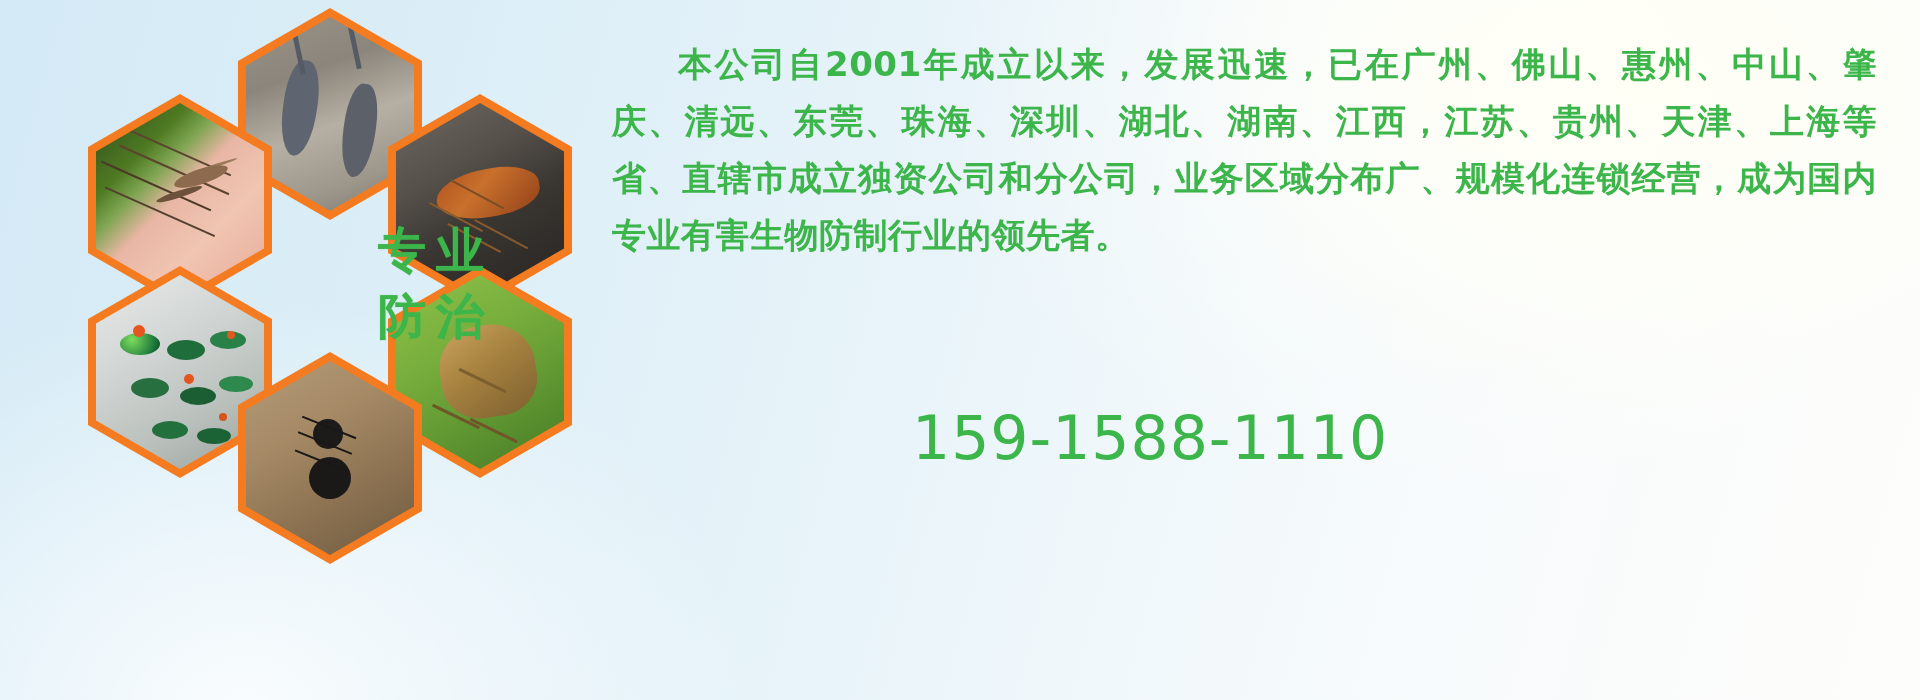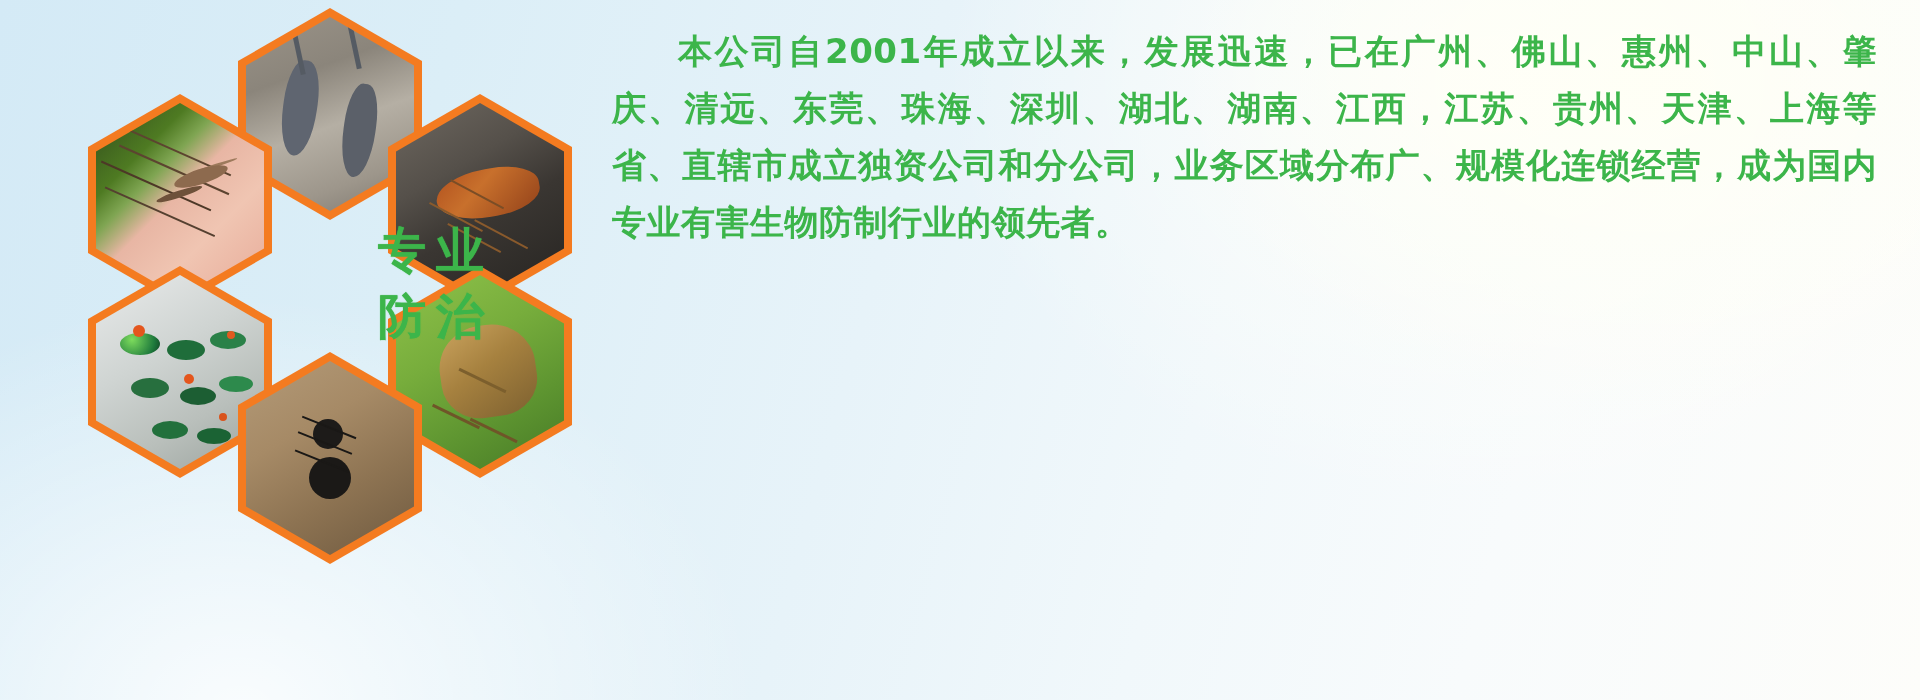--- a/index.html
+++ b/index.html
@@ -131,7 +131,7 @@
 
   
   #copy{
-    position:absolute;left:612px;top:23px;width:1265px;
+    position:absolute;left:612px;top:36px;width:1265px;
   }
   #intro{
     color:#3cb54a;

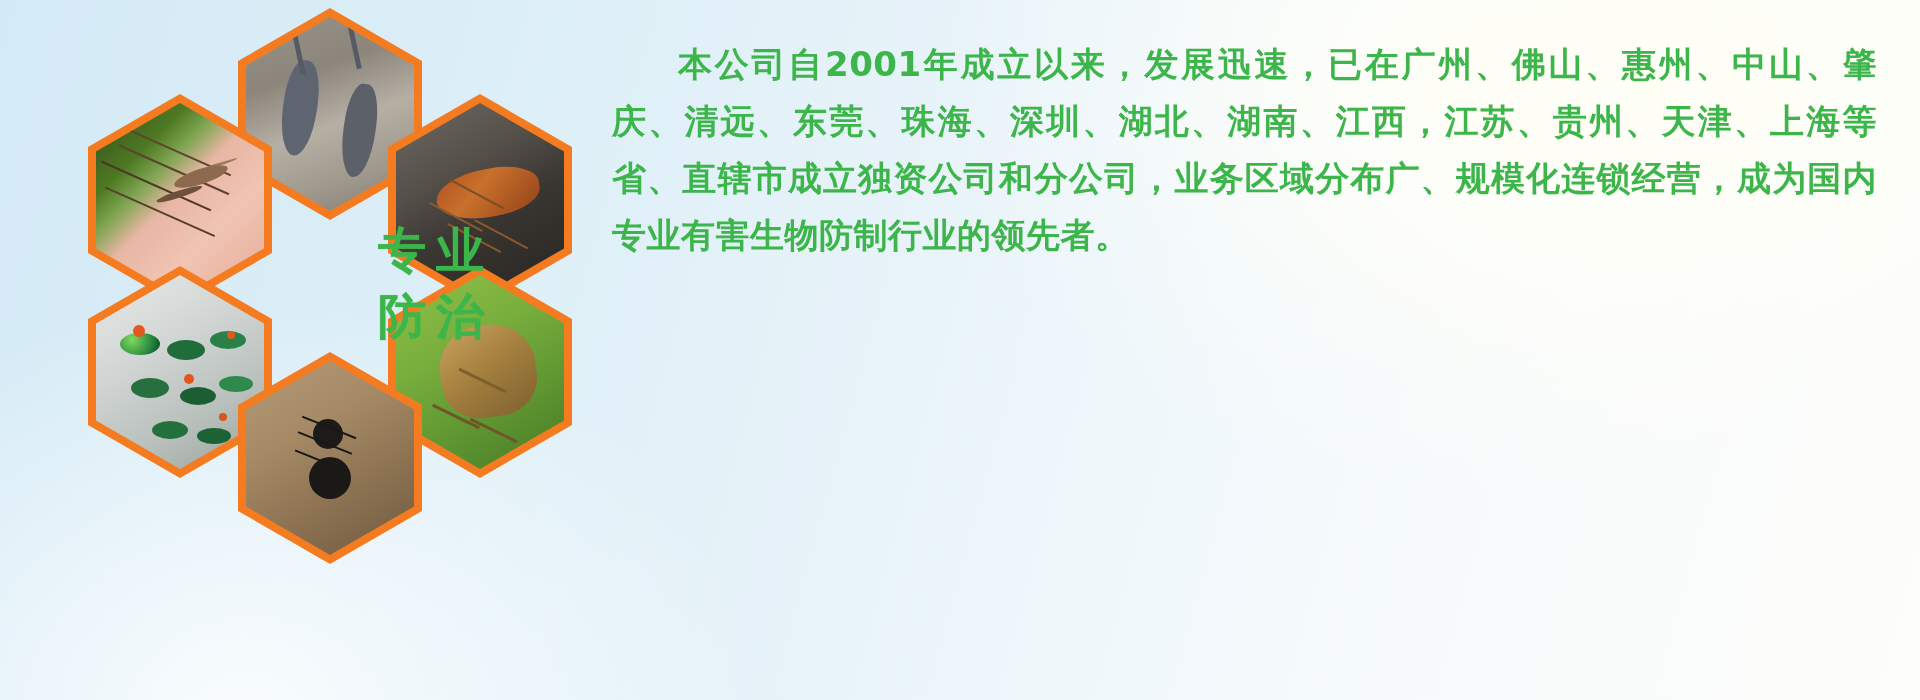--- a/index.html
+++ b/index.html
@@ -230,6 +230,7 @@
   </div>
 
   <div id="contact">
+    <div class="row2"><span>159-1588-1110</span></div>
   </div>
 
 </div>

